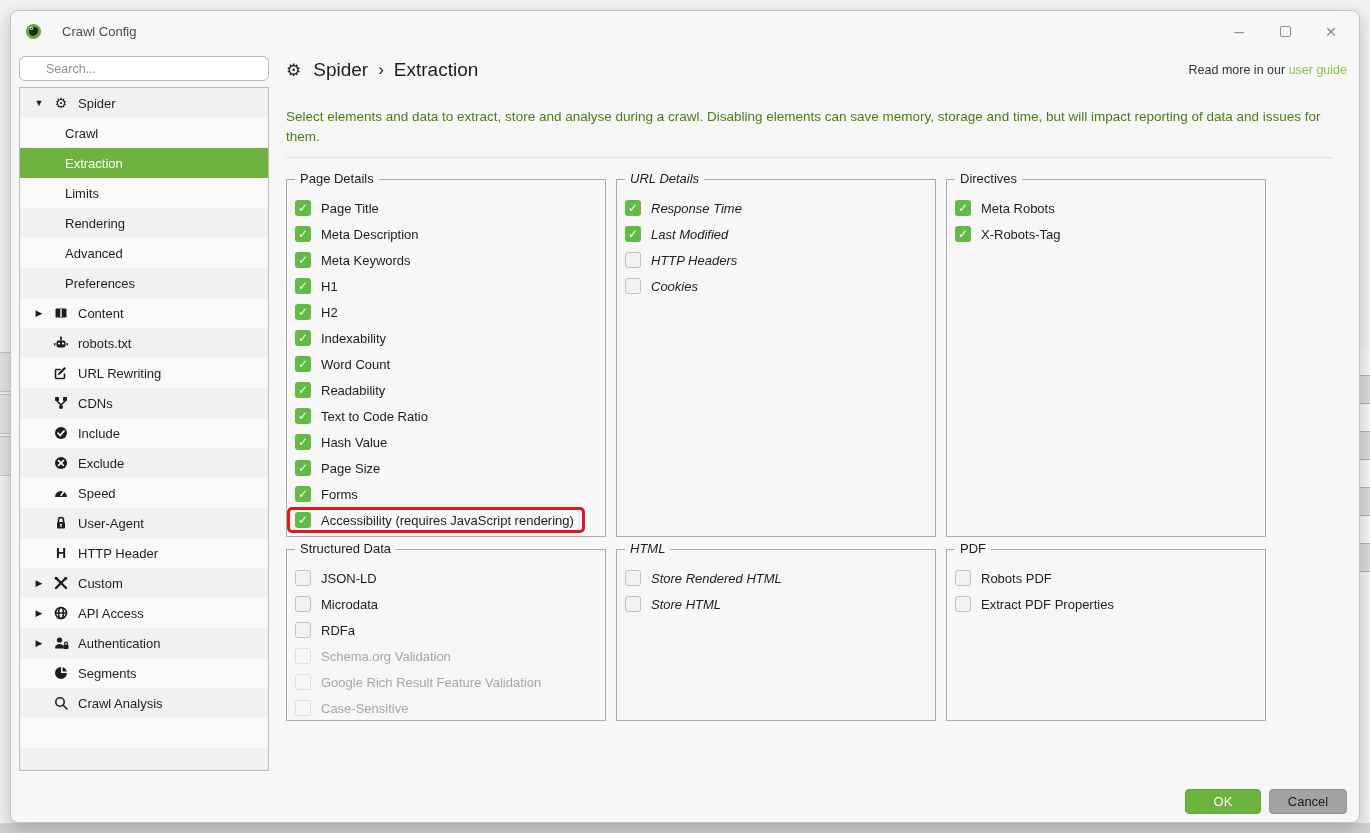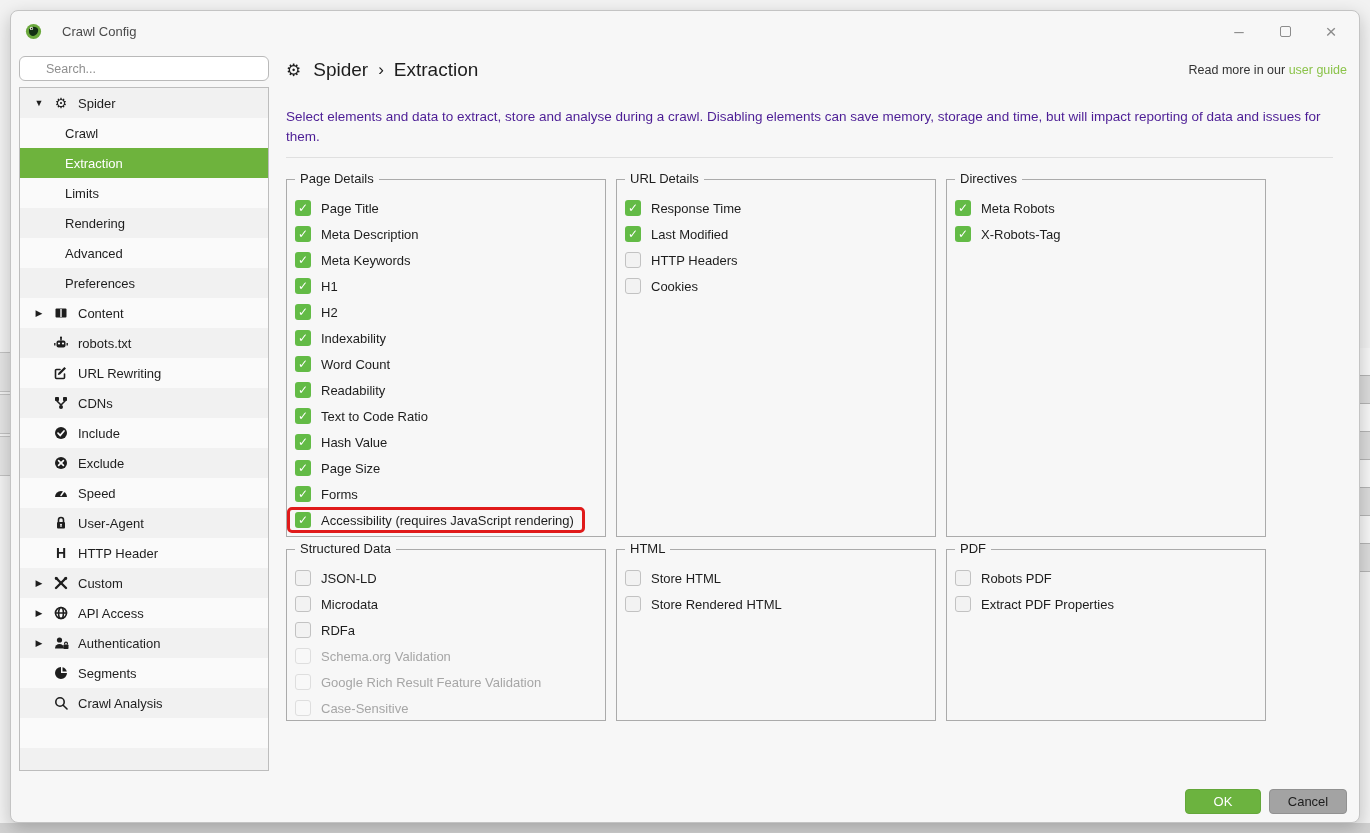--- a/index.html
+++ b/index.html
@@ -54,7 +54,7 @@
   .crumb-sep { font-size:17px; color:#1d1d1d; margin:0 10px; }
   .readmore { position:absolute; right:12px; top:52px; font-size:12.5px; color:#333; }
   .readmore a { color:#8bc34a; text-decoration:none; }
-  .descr { position:absolute; left:275px; top:96px; width:1063px; font-size:13.5px; color:#4c1d95; line-height:1.45; }
+  .descr { position:absolute; left:275px; top:96px; width:1063px; font-size:13.5px; color:#4d7c0f; line-height:1.45; }
   .divider { position:absolute; left:275px; top:146px; width:1047px; height:1px; background:#e0e0e0; }
 
   .fieldset { position:absolute; width:320px; border:1px solid #ababab; background:#f7f7f7; }

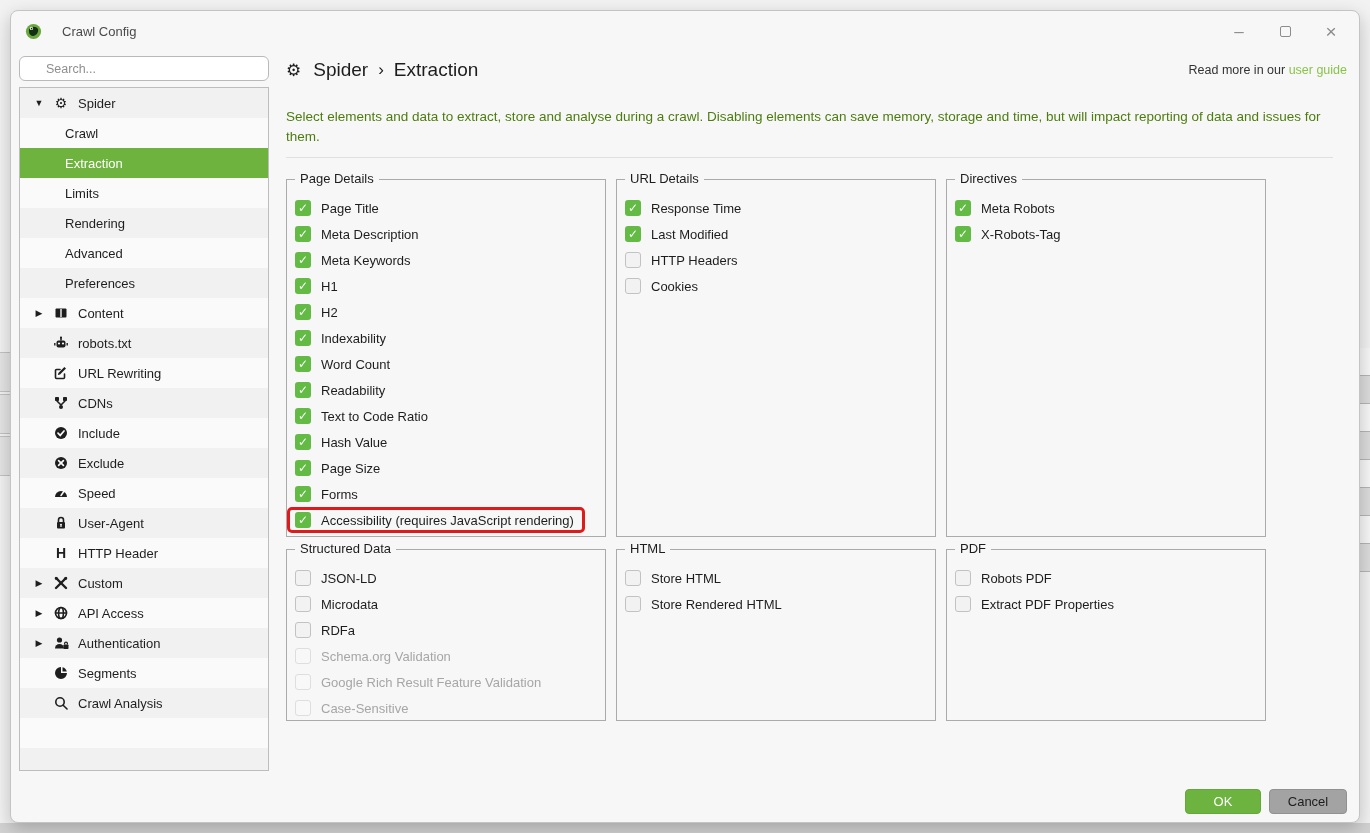--- a/index.html
+++ b/index.html
@@ -59,7 +59,7 @@
 
   .fieldset { position:absolute; width:320px; border:1px solid #ababab; background:#f7f7f7; }
   .legend { position:absolute; top:-9px; left:8px; background:#f7f7f7; padding:0 5px; font-size:13px; color:#1d1d1d; }
-  .fs-c1 { left:275px; } .fs-c2 { left:605px; } .fs-c3 { left:935px; }
+  .fs-c1 { left:275px; } .fs-c2 { left:605px;font-style:italic; } .fs-c3 { left:935px; }
   .fs-r1 { top:168px; height:358px; } .fs-r2 { top:538px; height:172px; }
   .fs-body { padding:15px 12px 0 8px; }
 

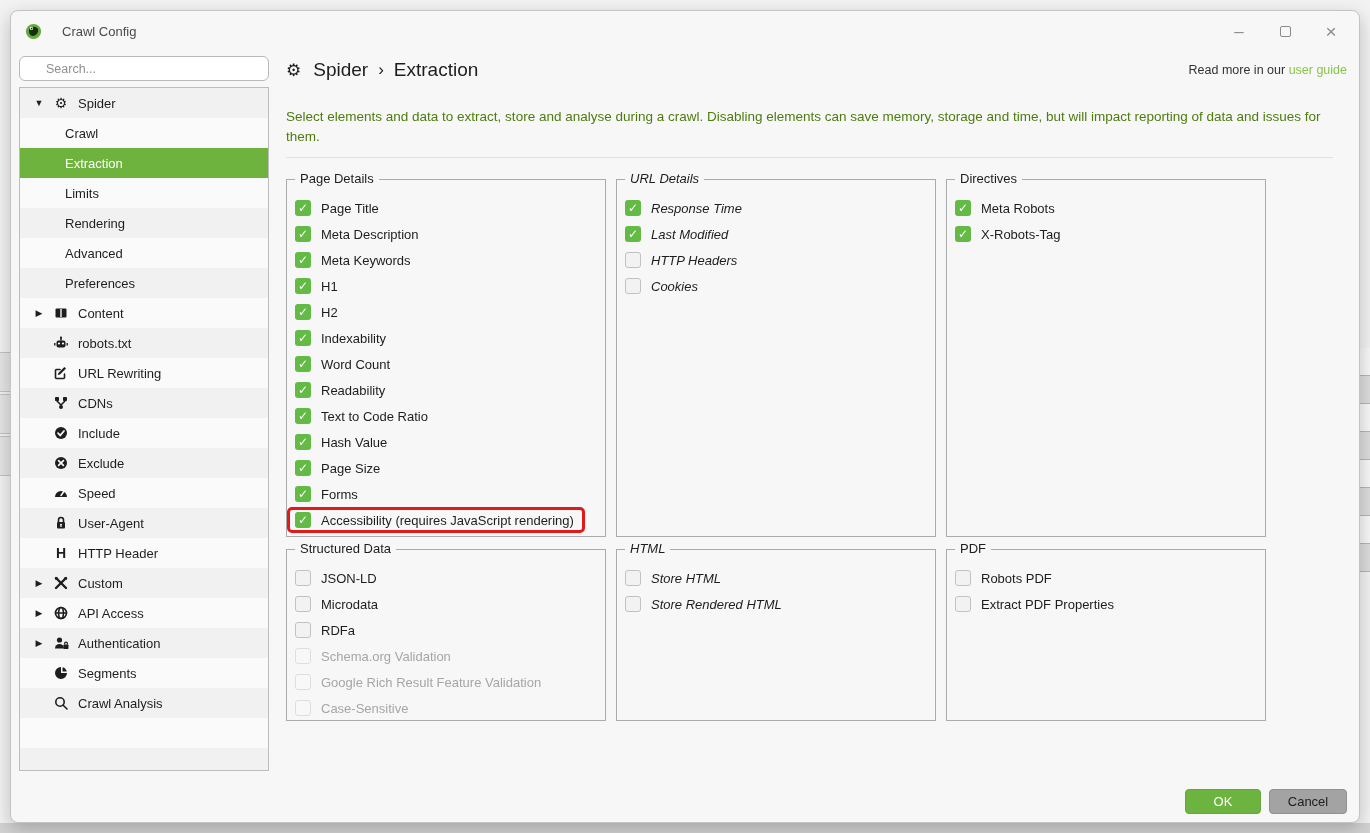--- a/index.html
+++ b/index.html
@@ -465,11 +465,11 @@
     <div class="fs-body">
       <div class="cb-row unchecked">
         <span class="cb"></span>
+        <span class="cb-label">Store Rendered HTML</span>
+        </div>
+      <div class="cb-row unchecked">
+        <span class="cb"></span>
         <span class="cb-label">Store HTML</span>
-        </div>
-      <div class="cb-row unchecked">
-        <span class="cb"></span>
-        <span class="cb-label">Store Rendered HTML</span>
         </div>
     </div>
   </div>

